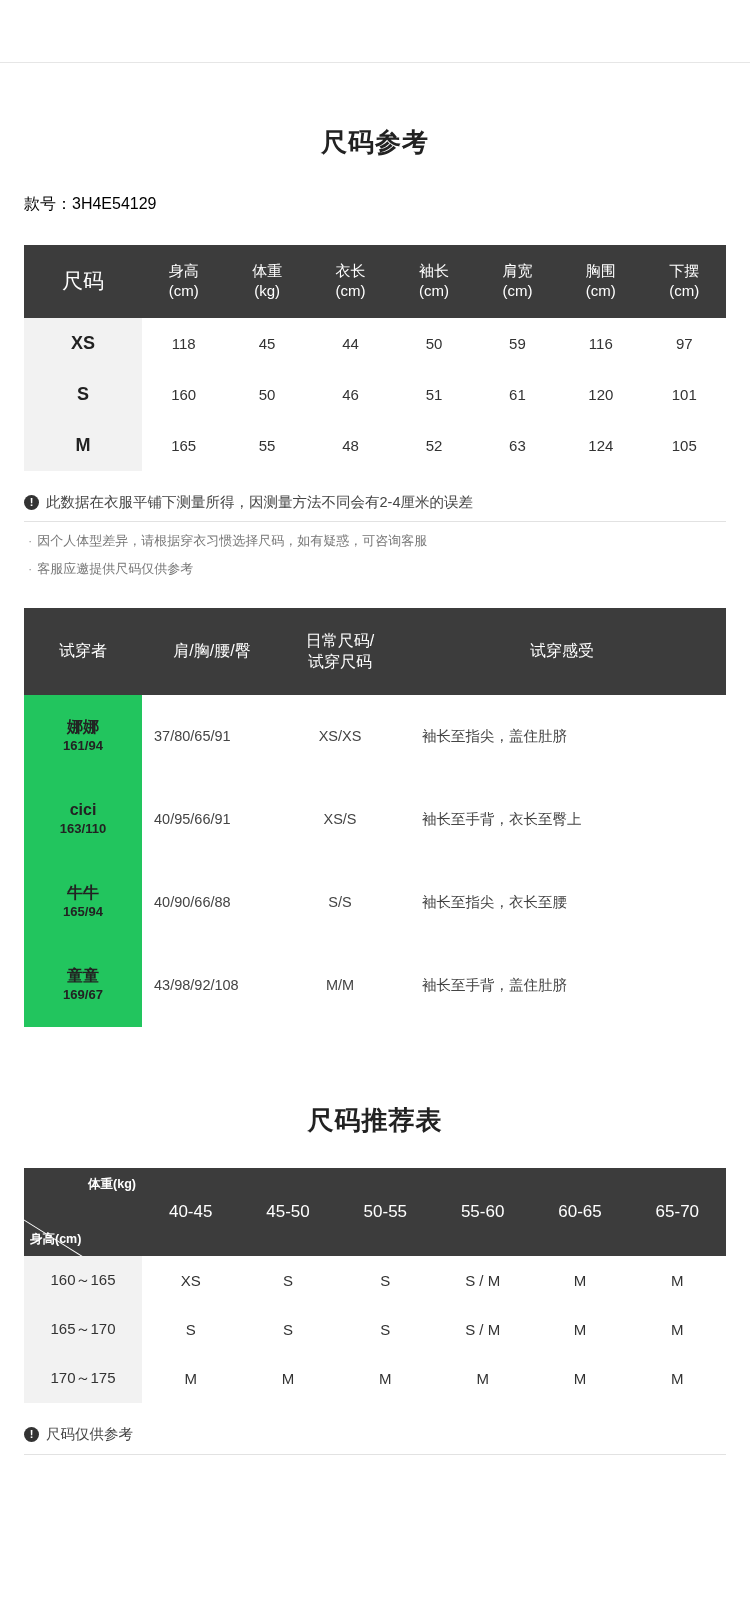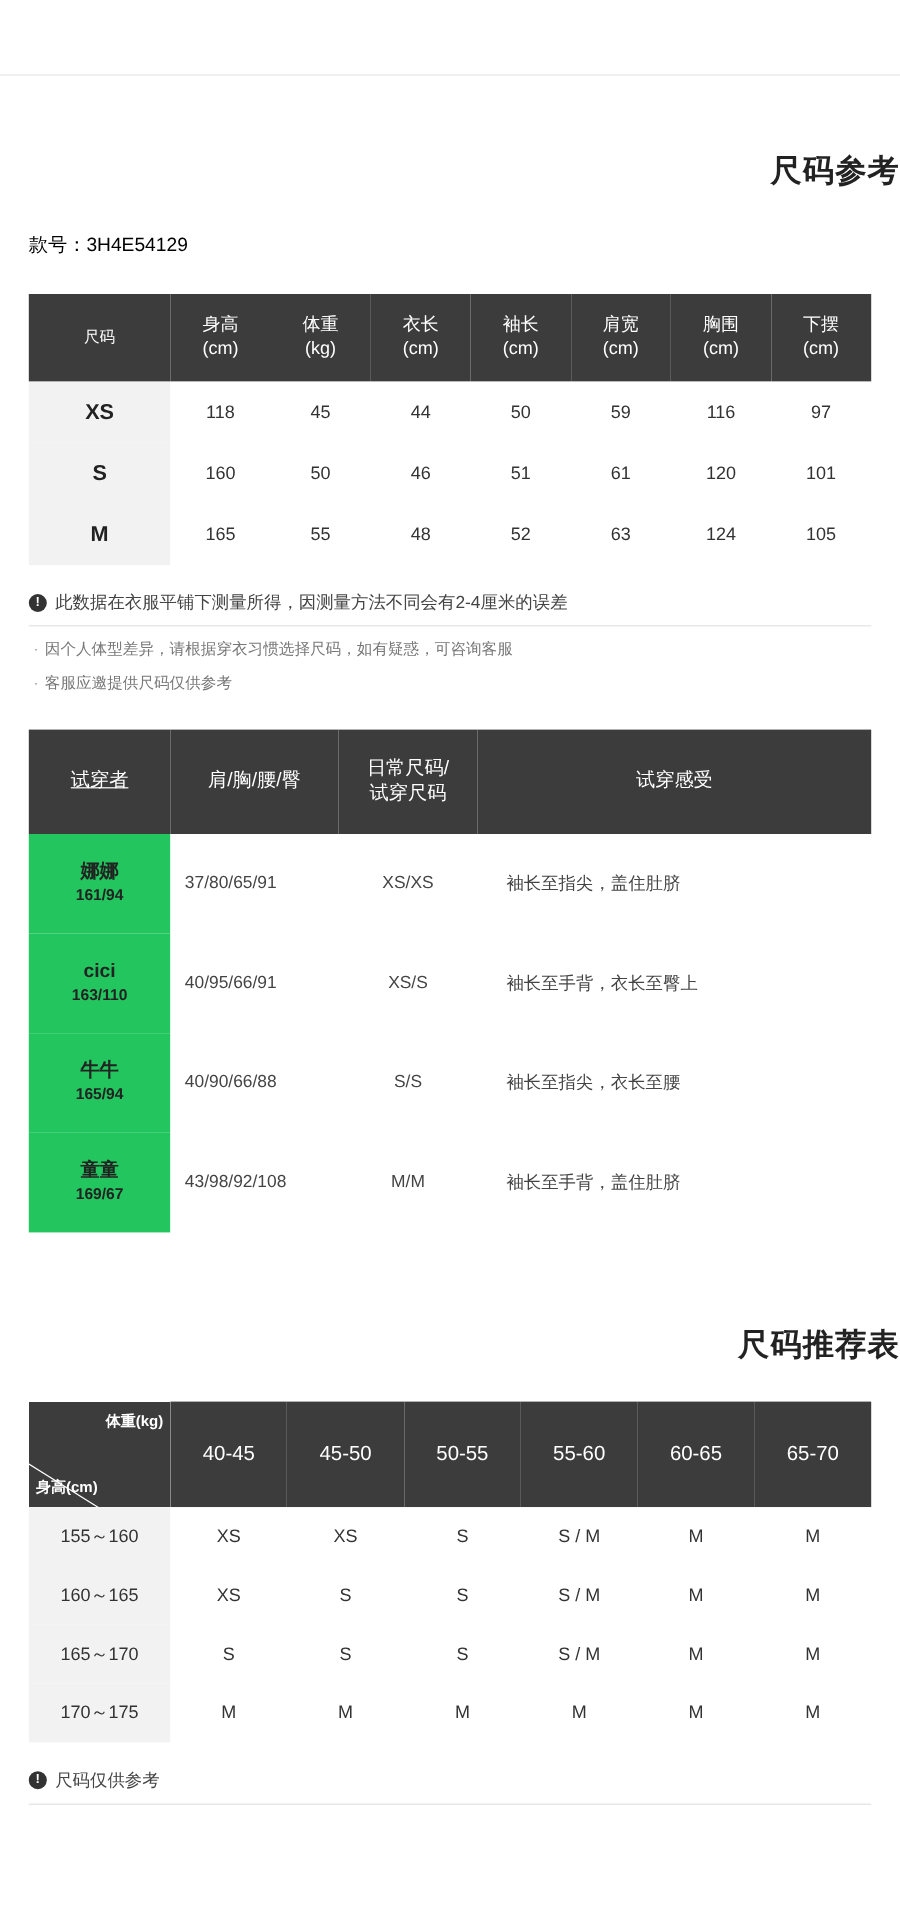--- a/index.html
+++ b/index.html
@@ -25,7 +25,7 @@
     margin: 62px 0 0 0;
   }
   .section-title {
-    text-align: right;
+    text-align: center;
     font-size: 26px;
     font-weight: bold;
     color: #222222;

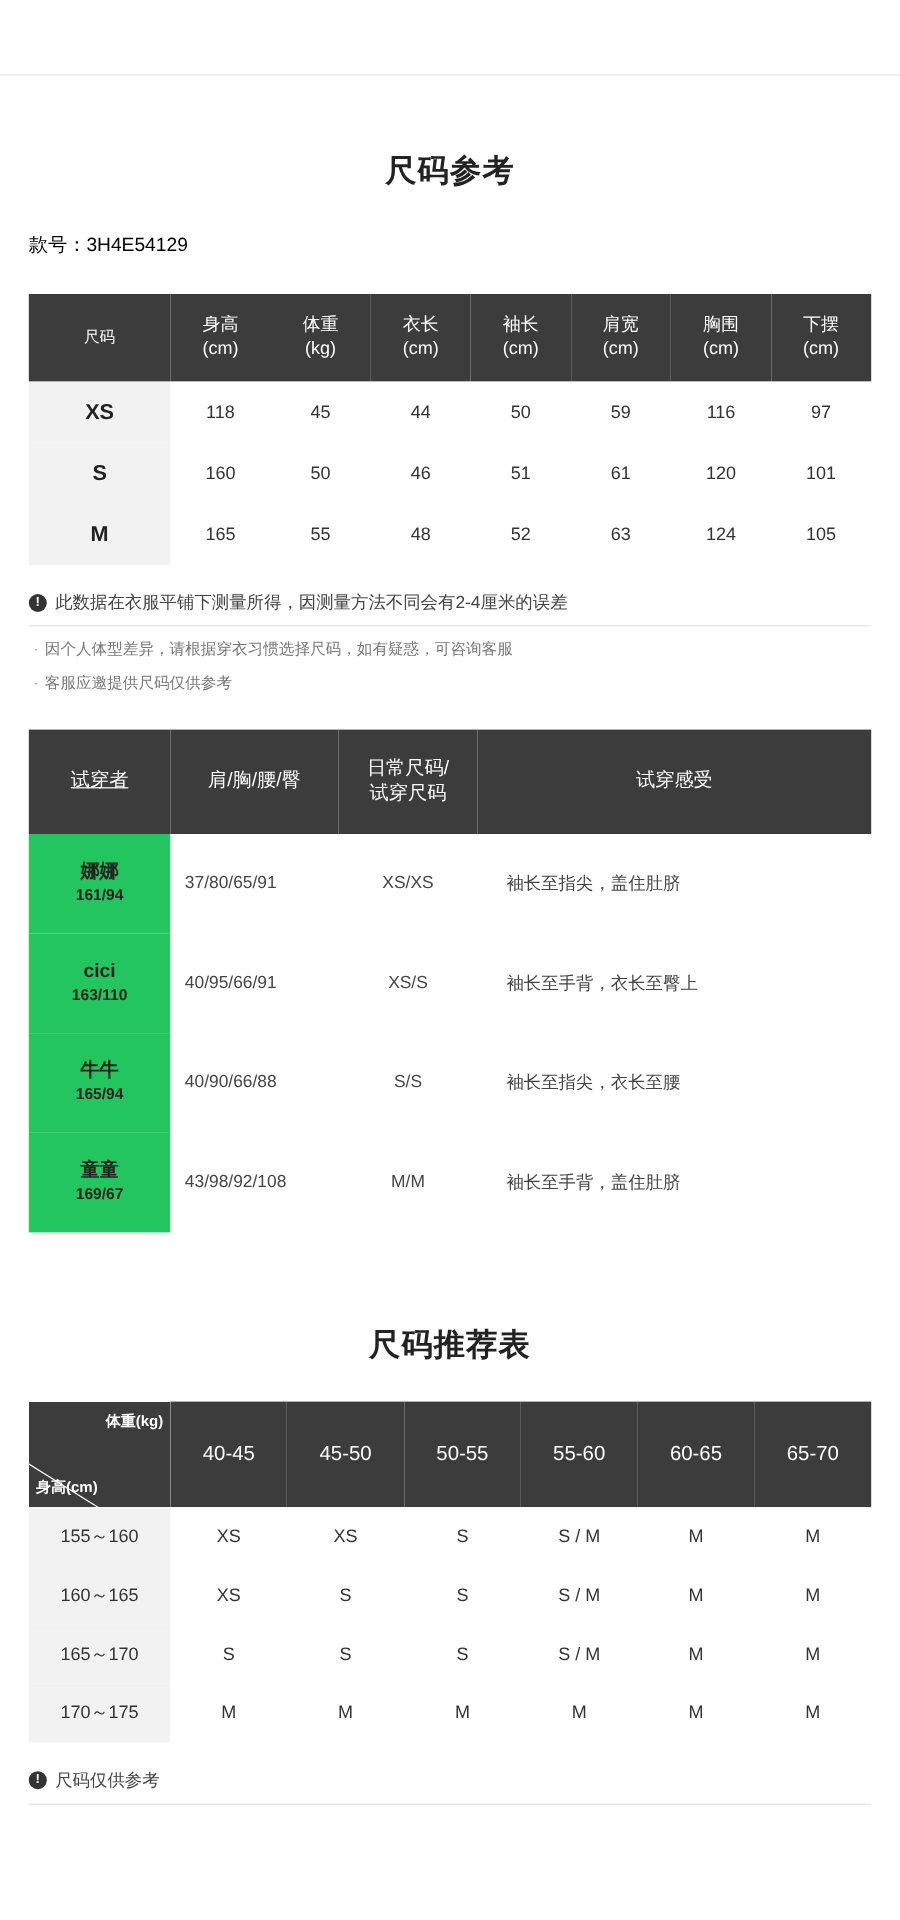--- a/index.html
+++ b/index.html
@@ -59,7 +59,7 @@
     vertical-align: middle;
   }
   .size-table th.first-col {
-    font-size: 13px;
+    font-size: 21px;
   }
   .size-table td {
     font-size: 15px;

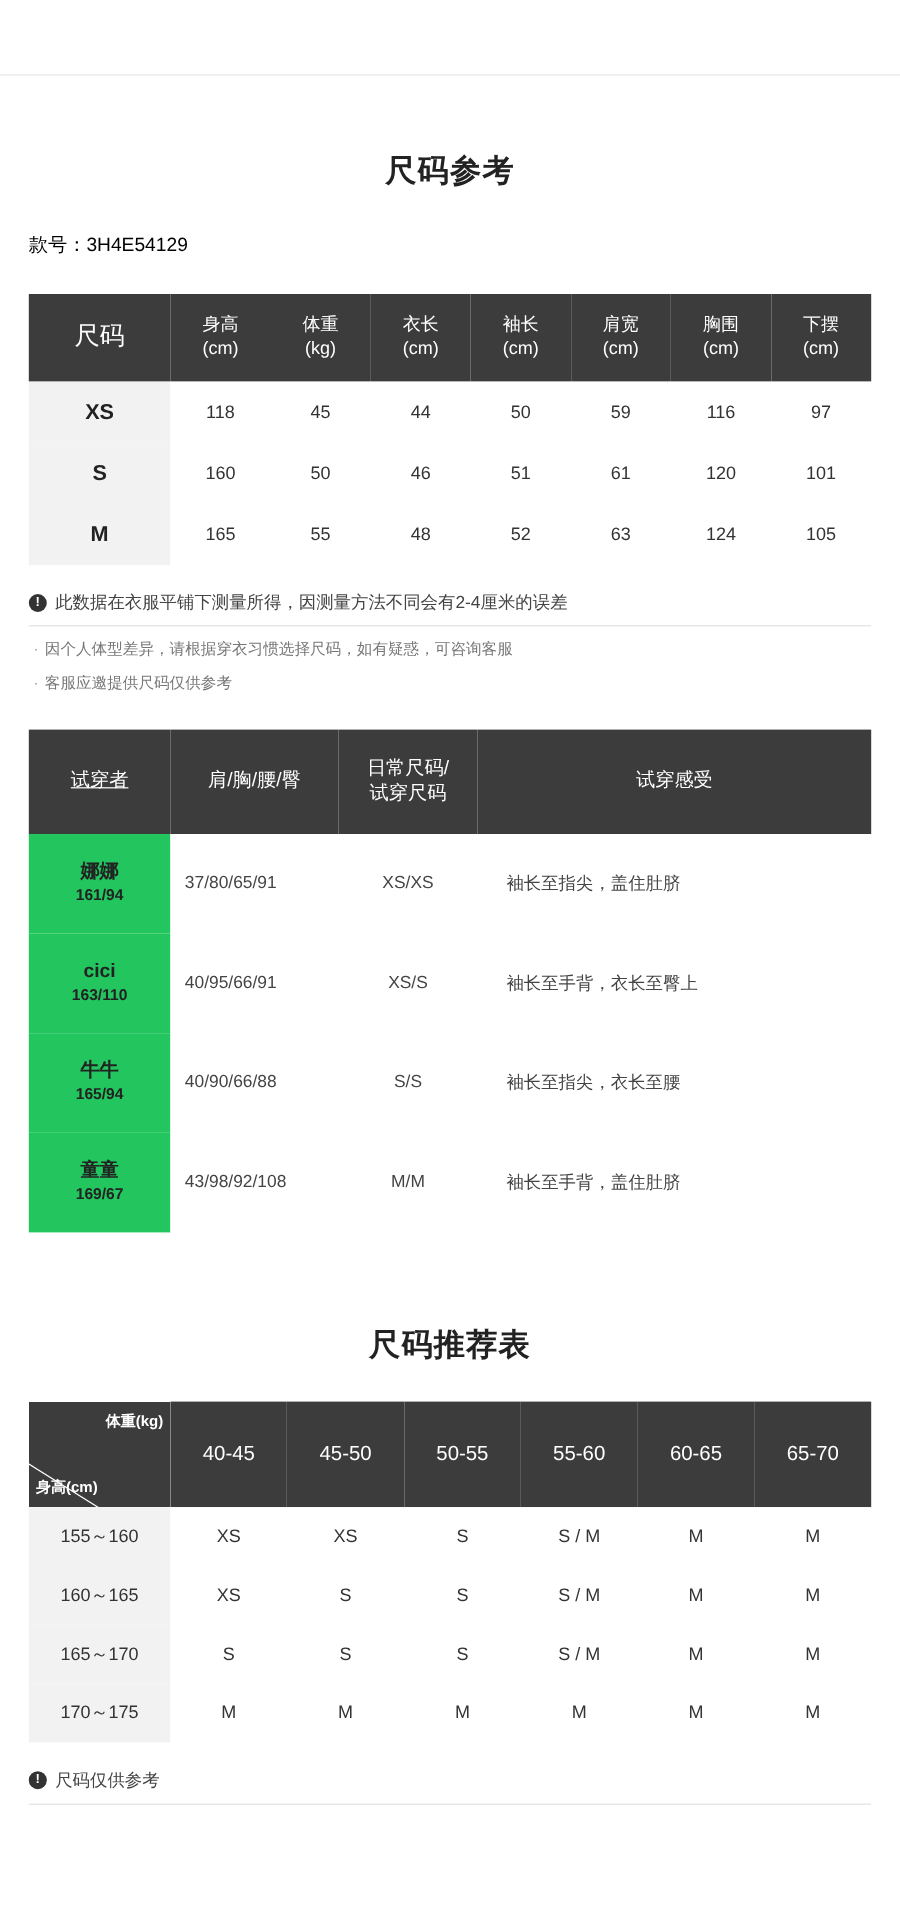--- a/index.html
+++ b/index.html
@@ -155,7 +155,7 @@
     display: block;
     line-height: 1.4;
   }
-  .col-person { width: 118px; text-decoration: underline; }
+  .col-person { width: 118px; }
   .col-meas { width: 140px; }
   .col-sizes { width: 116px; }
   .tryon-table td.meas { text-align: left; padding-left: 12px; margin-top: 46px; }

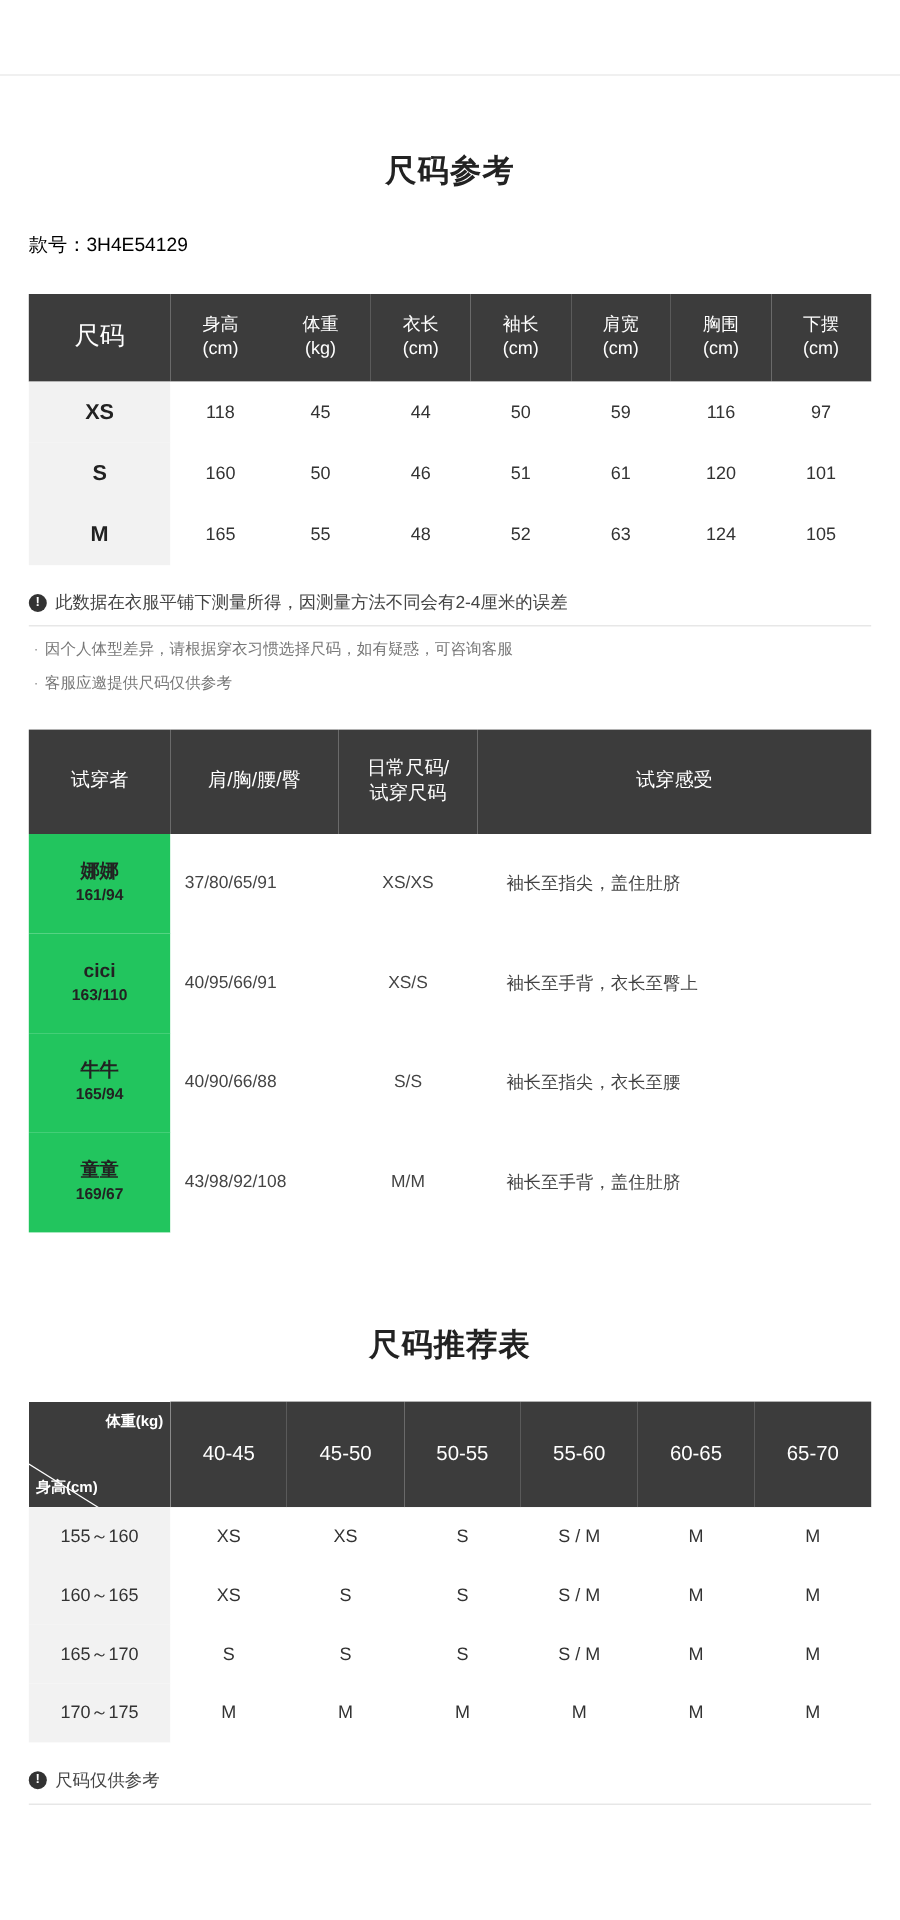--- a/index.html
+++ b/index.html
@@ -406,15 +406,6 @@
     </thead>
     <tbody>
       <tr>
-        <td class="rowhead">155～160</td>
-        <td>XS</td>
-        <td>XS</td>
-        <td>S</td>
-        <td>S / M</td>
-        <td>M</td>
-        <td>M</td>
-      </tr>
-      <tr>
         <td class="rowhead">160～165</td>
         <td>XS</td>
         <td>S</td>

